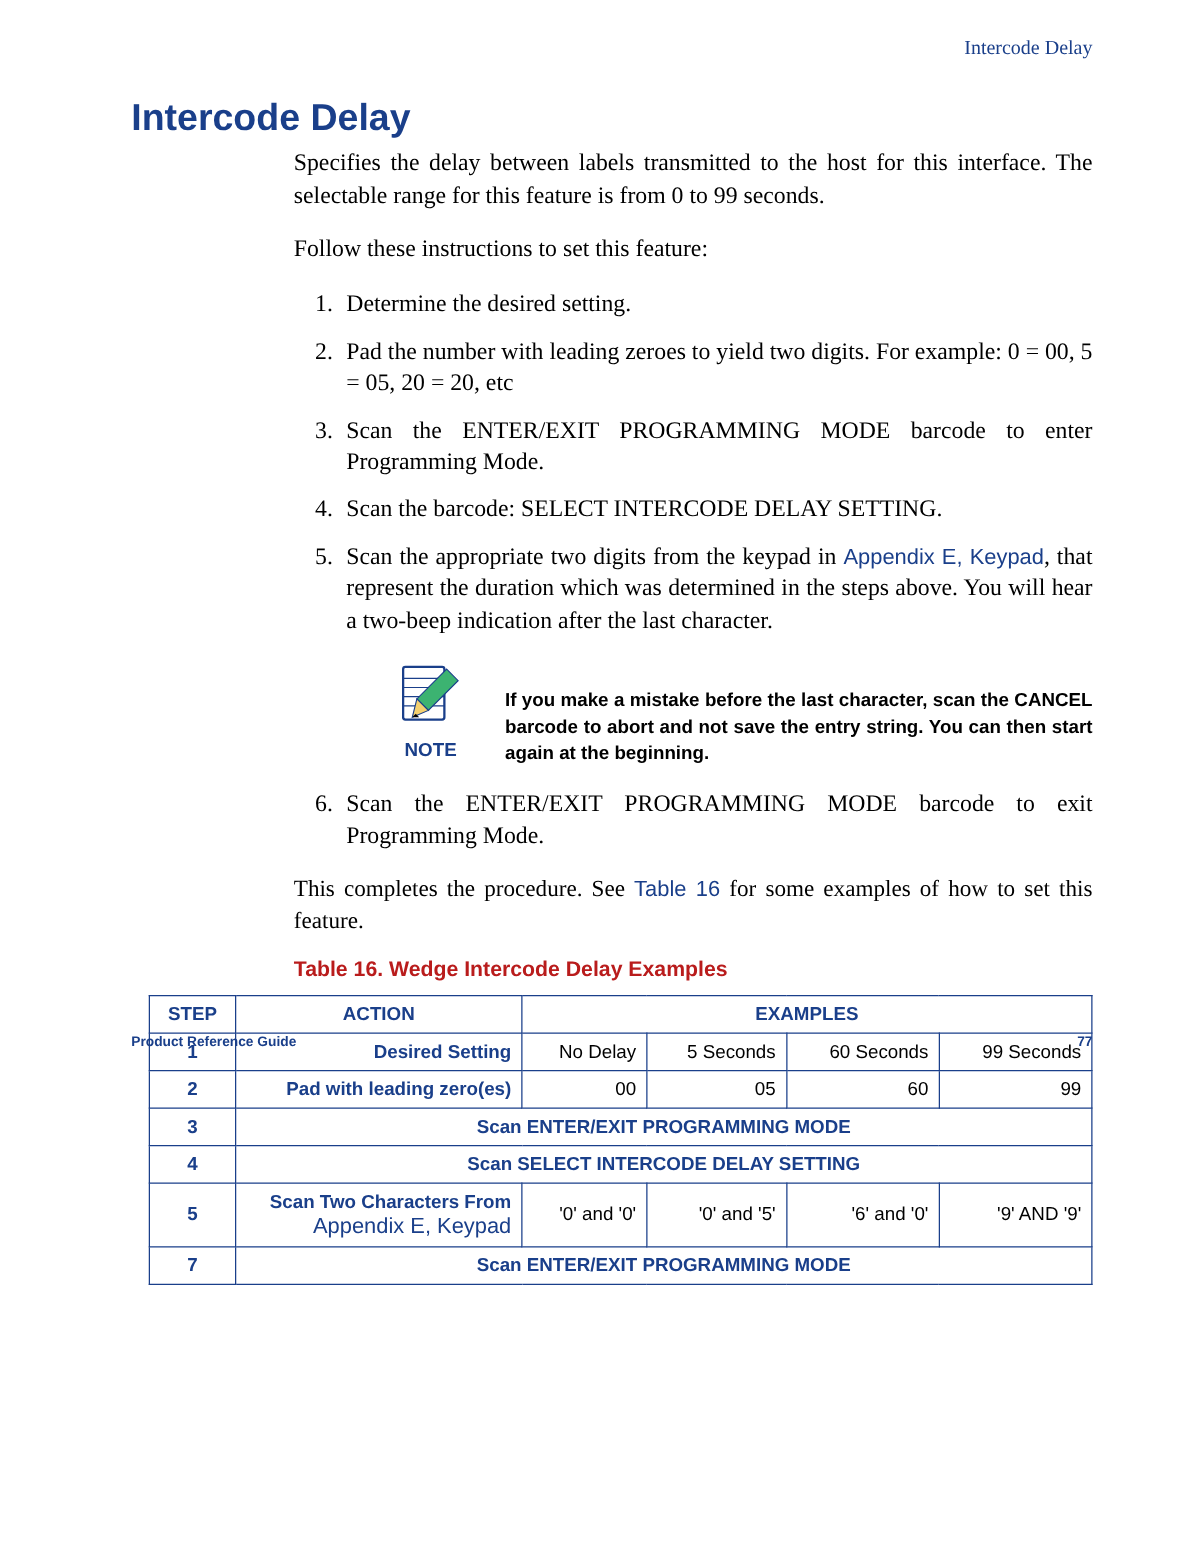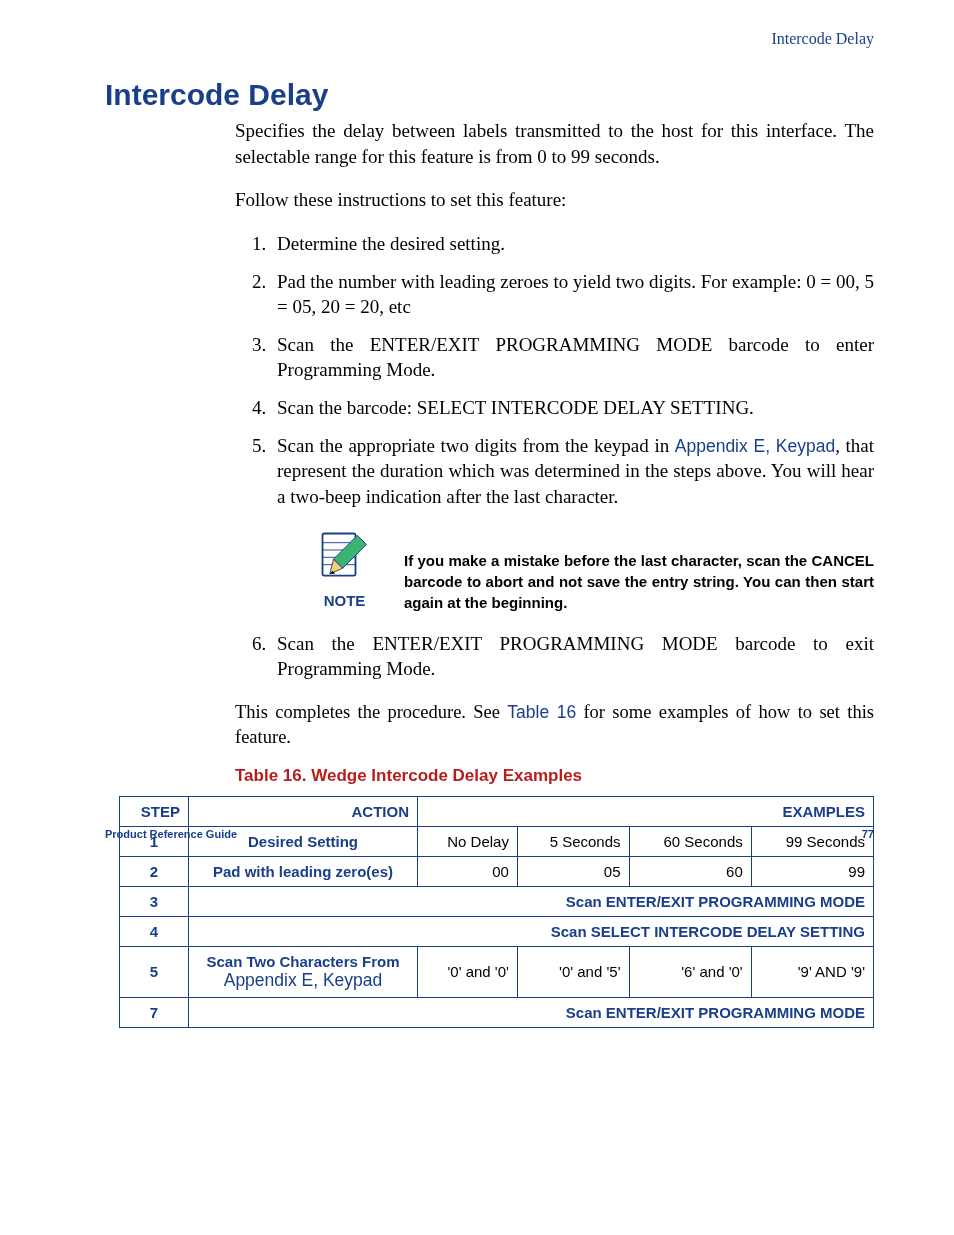--- a/index.html
+++ b/index.html
@@ -113,7 +113,7 @@
   table.examples th {
     color: #1a3f8a;
     font-weight: bold;
-    text-align: right;
+    text-align: center;
   }
   td.step-cell {
     color: #1a3f8a;

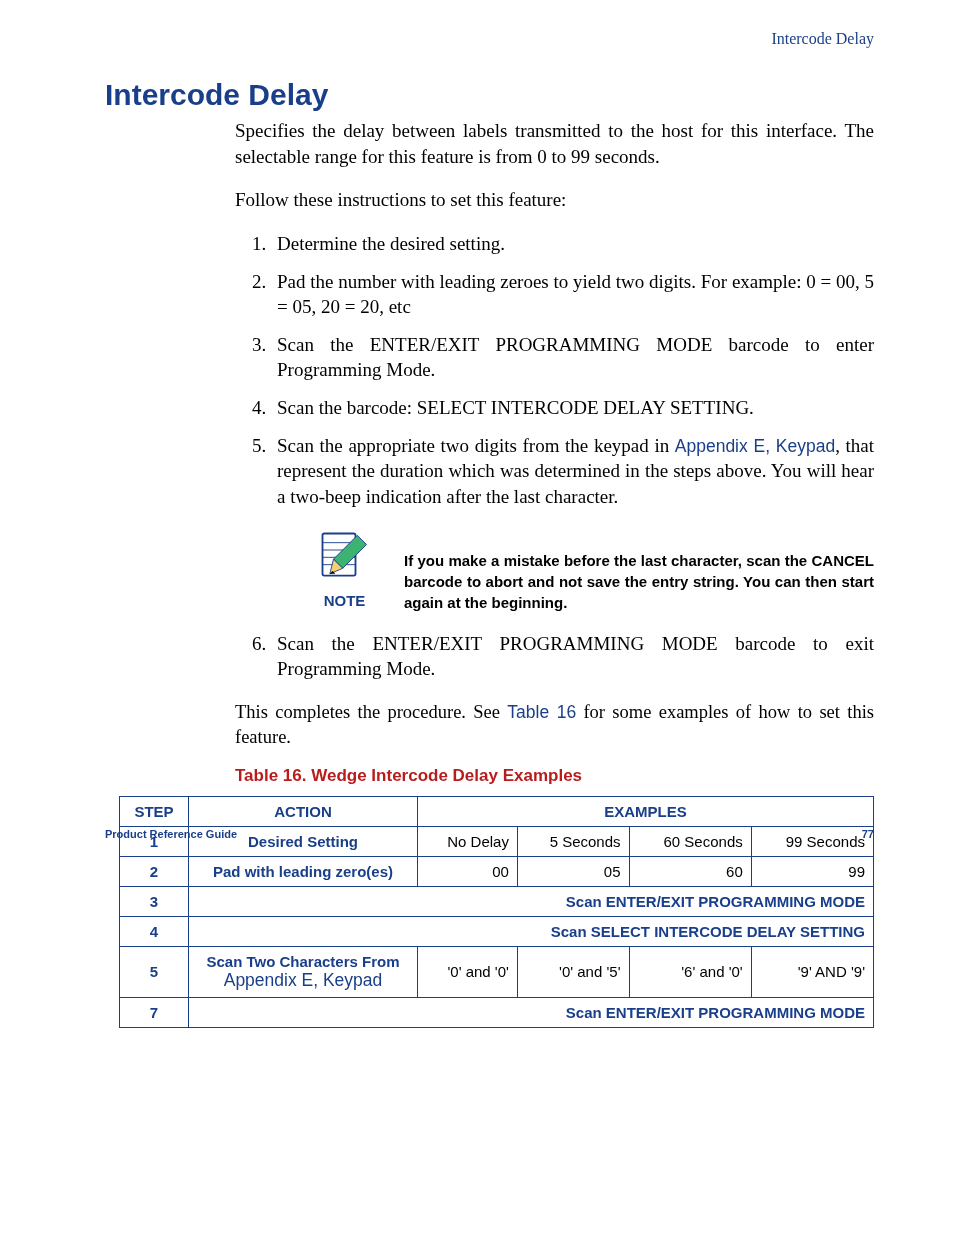--- a/index.html
+++ b/index.html
@@ -124,7 +124,7 @@
   td.action-cell {
     color: #1a3f8a;
     font-weight: bold;
-    text-align: center;
+    text-align: right;
     width: 212px;
   }
   td.ex-cell {

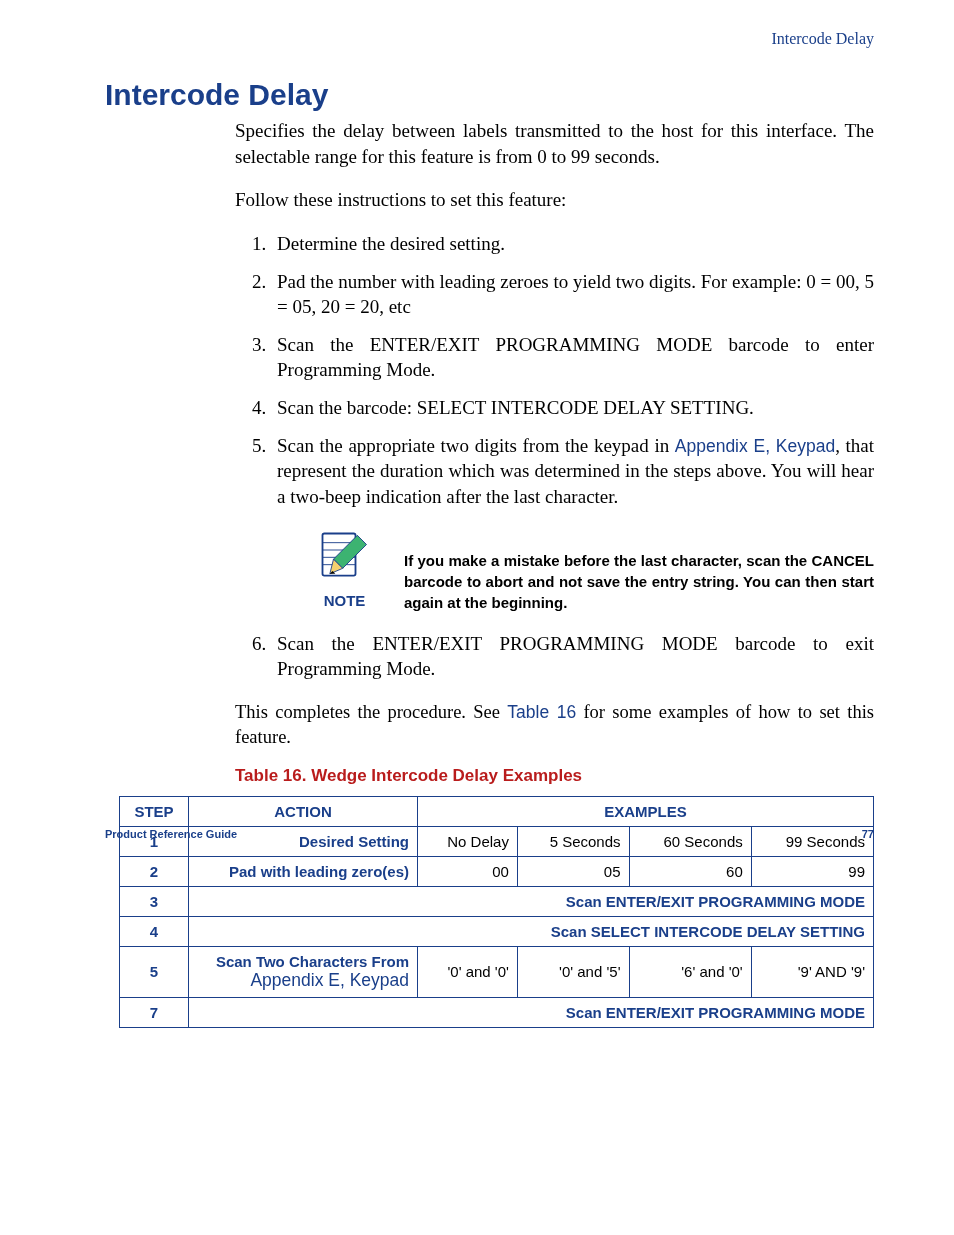--- a/index.html
+++ b/index.html
@@ -134,7 +134,7 @@
   td.span-cell {
     color: #1a3f8a;
     font-weight: bold;
-    text-align: right;
+    text-align: center;
   }
   td.action-cell a.ref {
     font-weight: normal;

